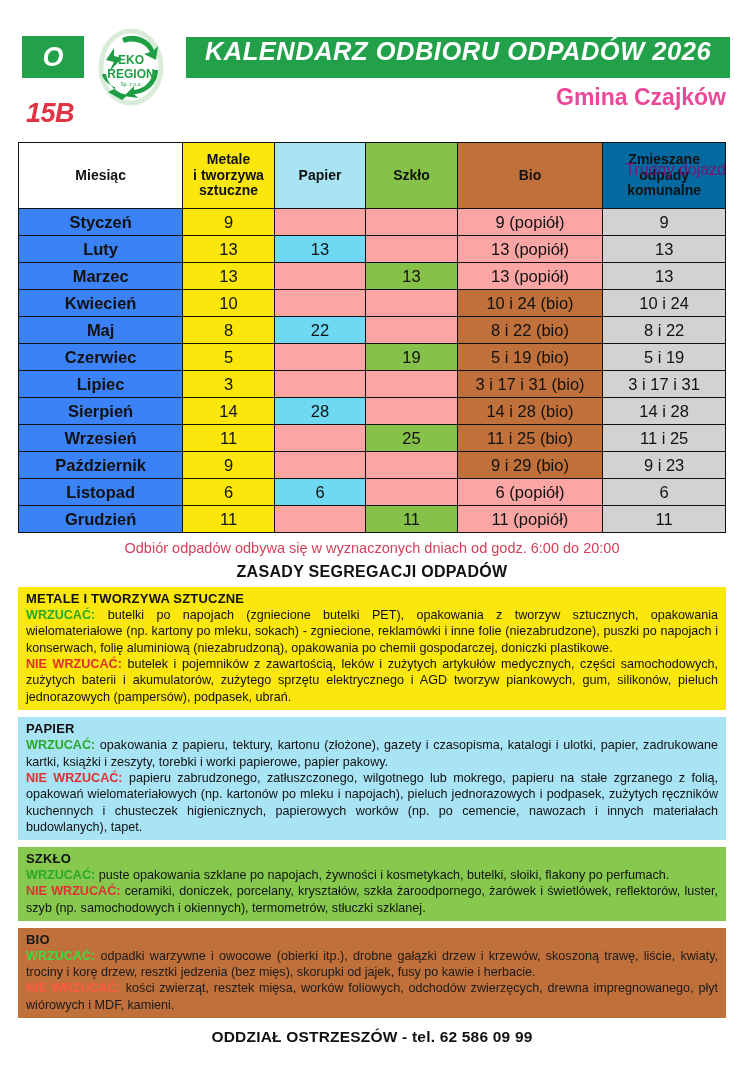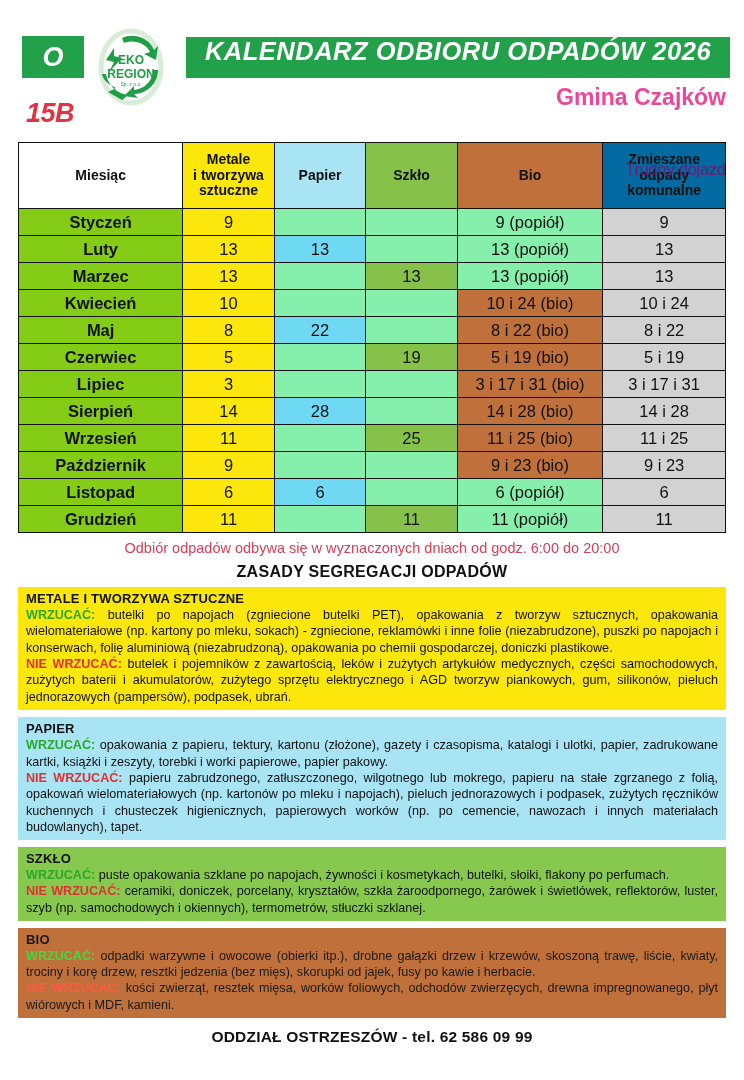--- a/index.html
+++ b/index.html
@@ -123,7 +123,7 @@
   td.month {
     font-weight: bold;
     font-size: 18px;
-    background: #84cc16;
+    background: #3b82f6;
   }
   td.val { font-weight: normal; font-size: 17px; }
   td.fill-metal { background: #fbe70c; }

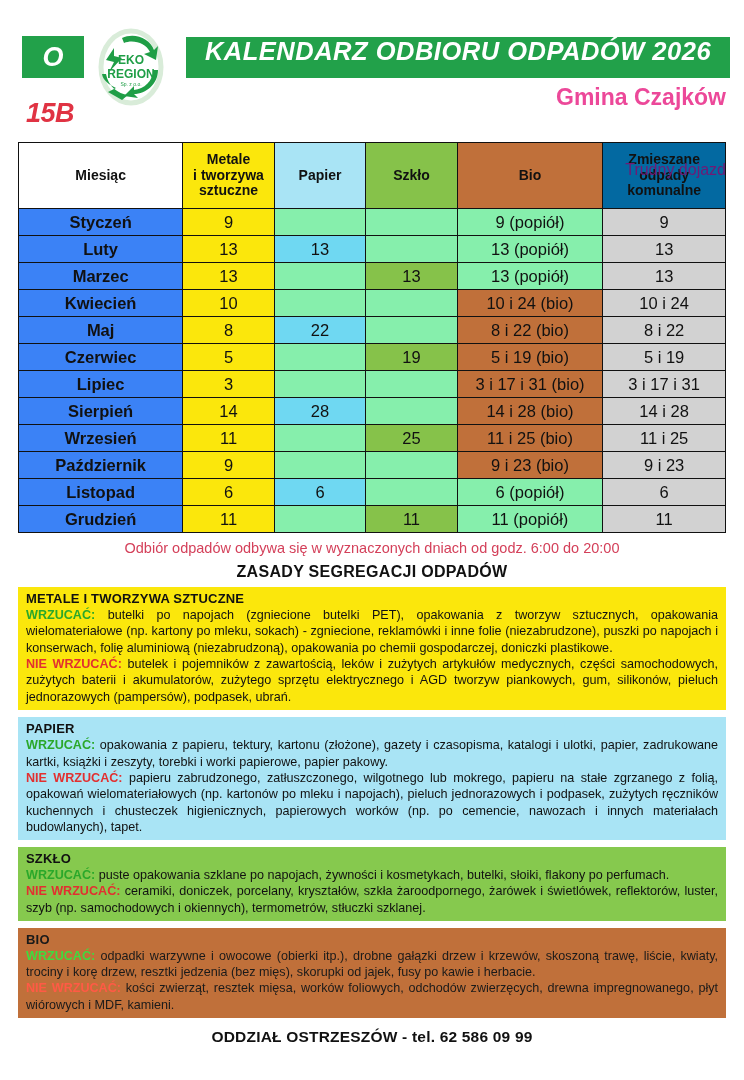--- a/index.html
+++ b/index.html
@@ -131,7 +131,7 @@
   td.fill-glass { background: #86c24a; }
   td.fill-bio   { background: #c0703a; }
   td.fill-mixed { background: #d2d2d2; }
-  td.empty      { background: #86efac; }
+  td.empty      { background: #fca5a5; }
 
   
   .note {

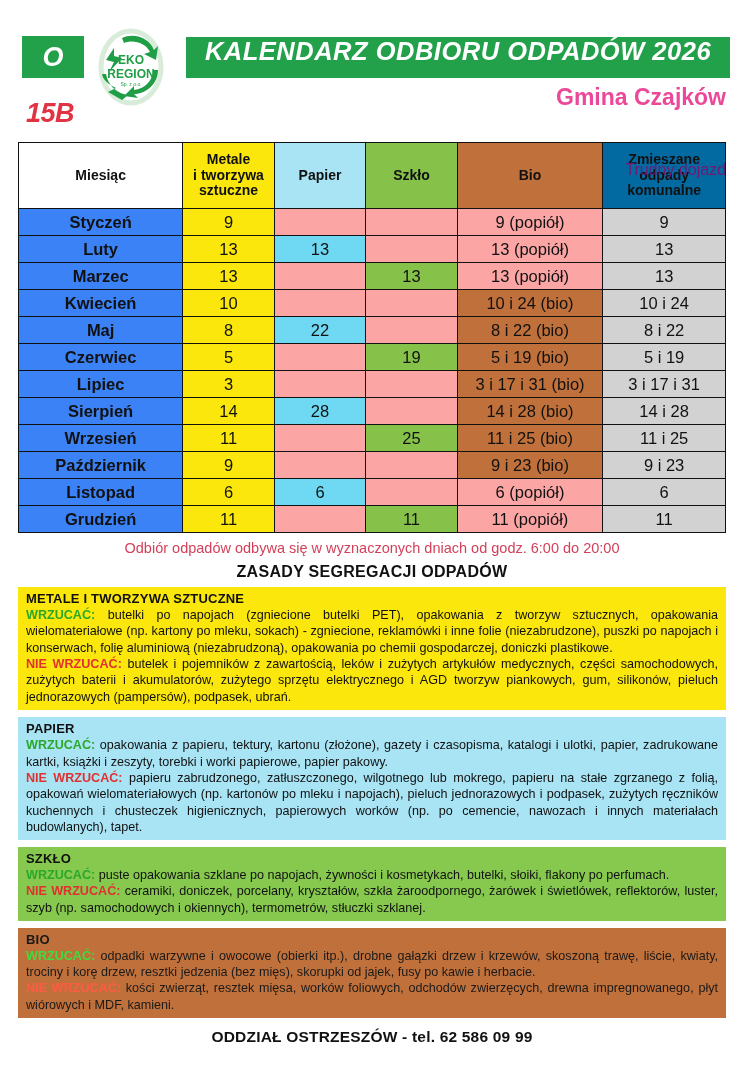--- a/index.html
+++ b/index.html
@@ -308,7 +308,7 @@
           <td class="val fill-metal">9</td>
           <td class="val empty"></td>
           <td class="val empty"></td>
-          <td class="val fill-bio">9 i 23 (bio)</td>
+          <td class="val fill-bio">9 i 29 (bio)</td>
           <td class="val fill-mixed">9 i 23</td>
         </tr>
         <tr>

